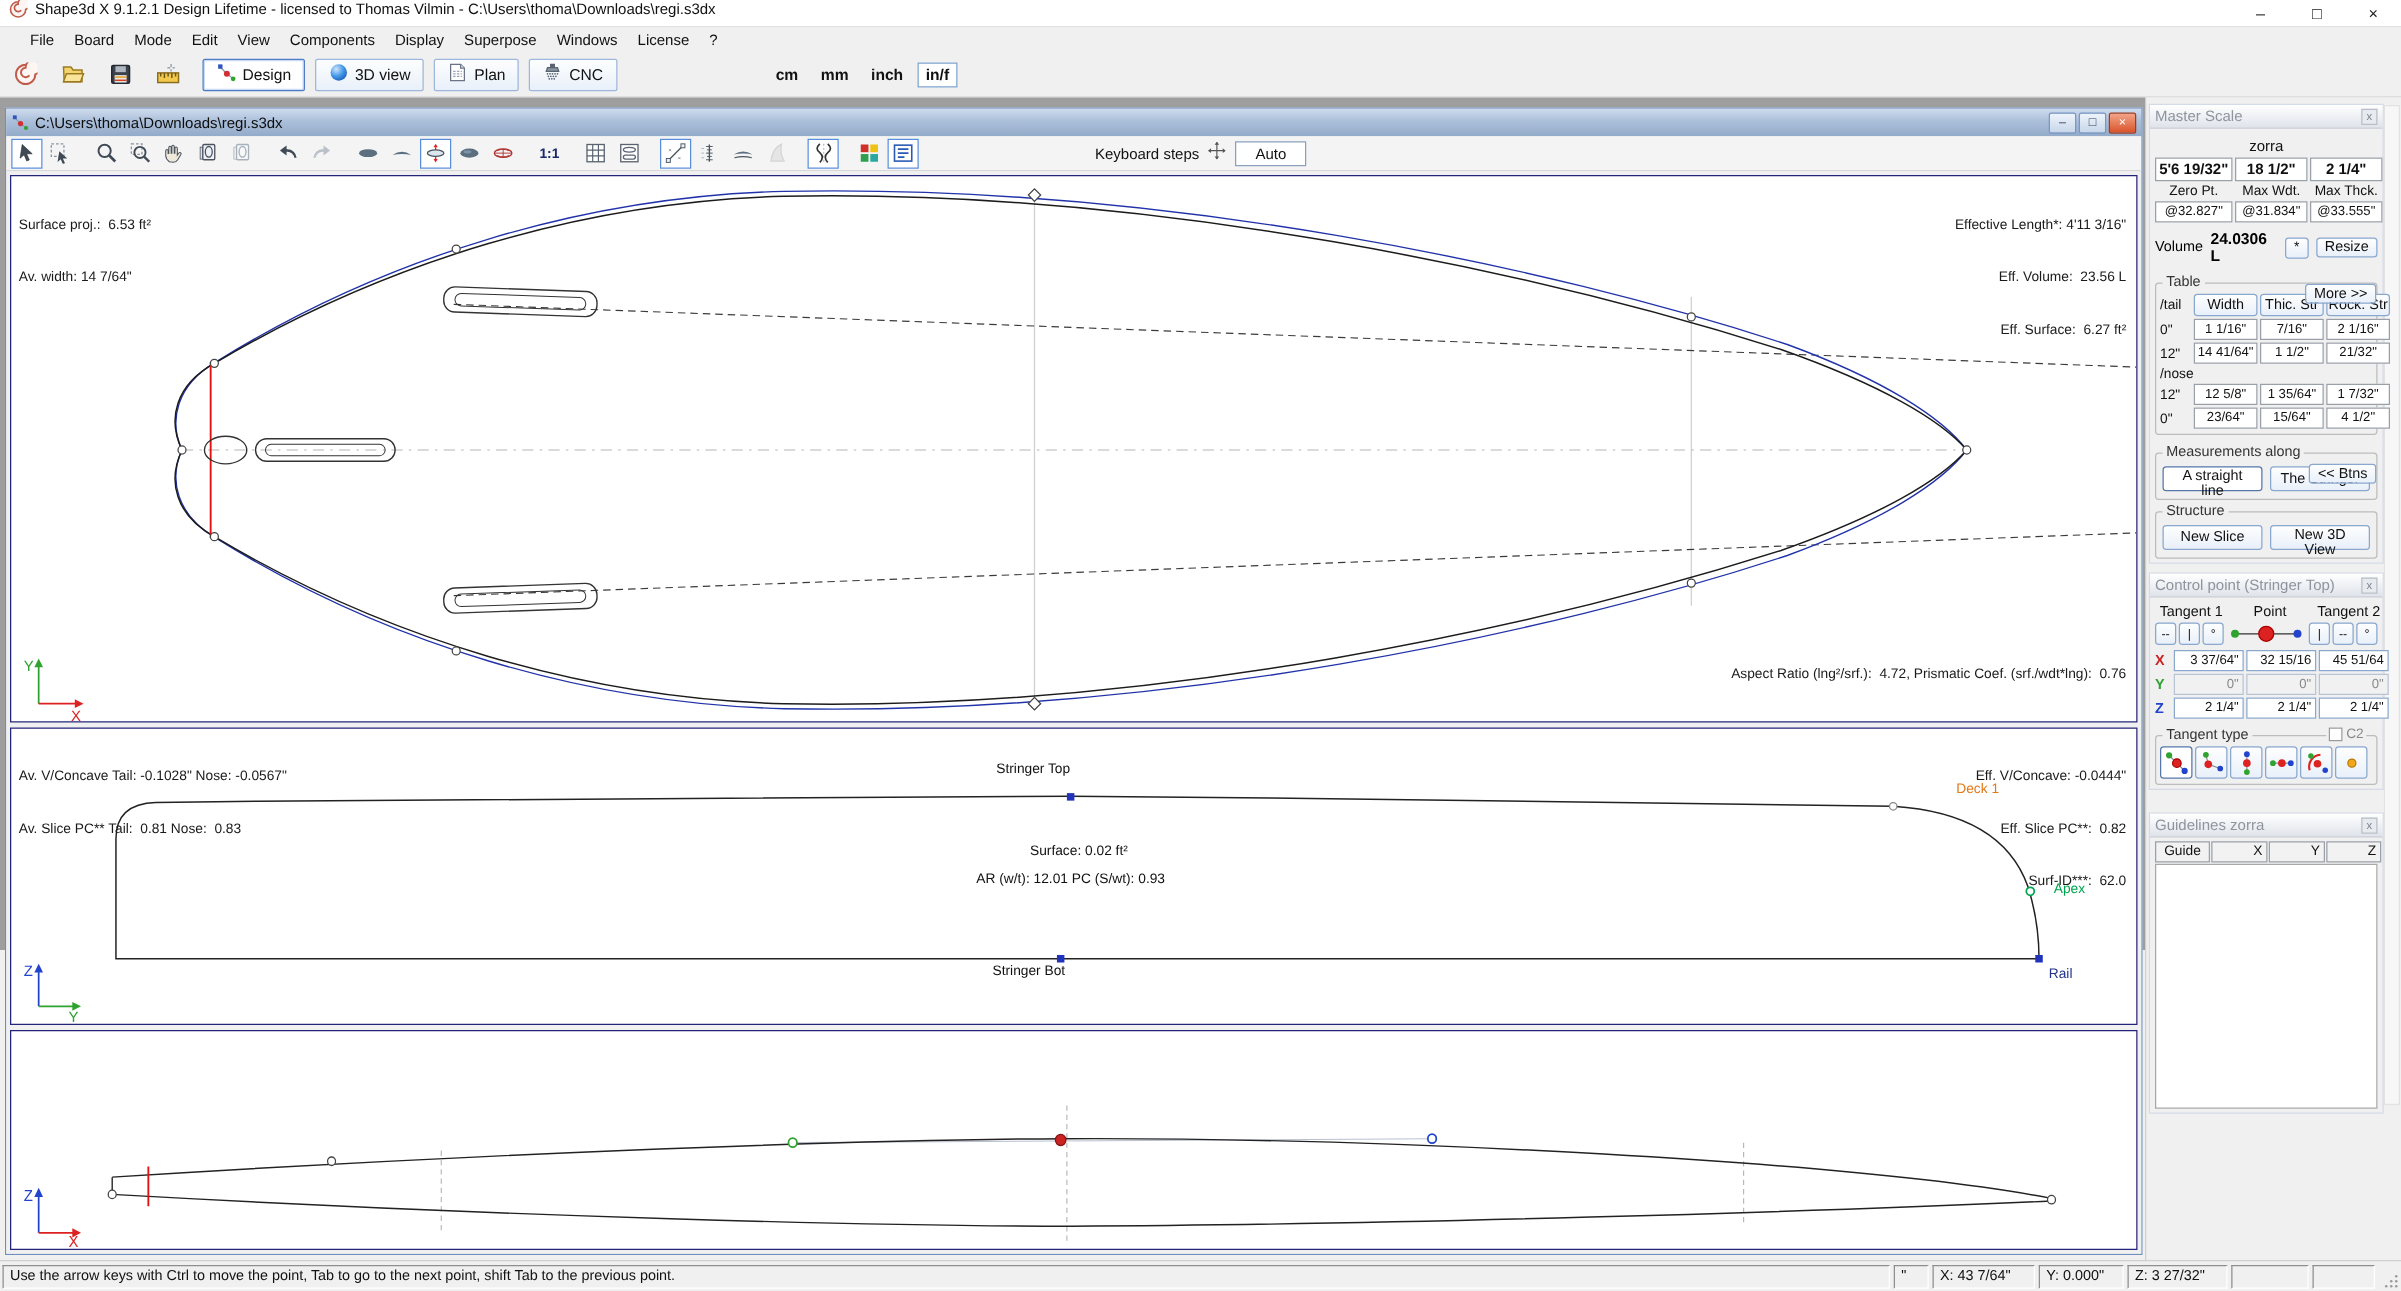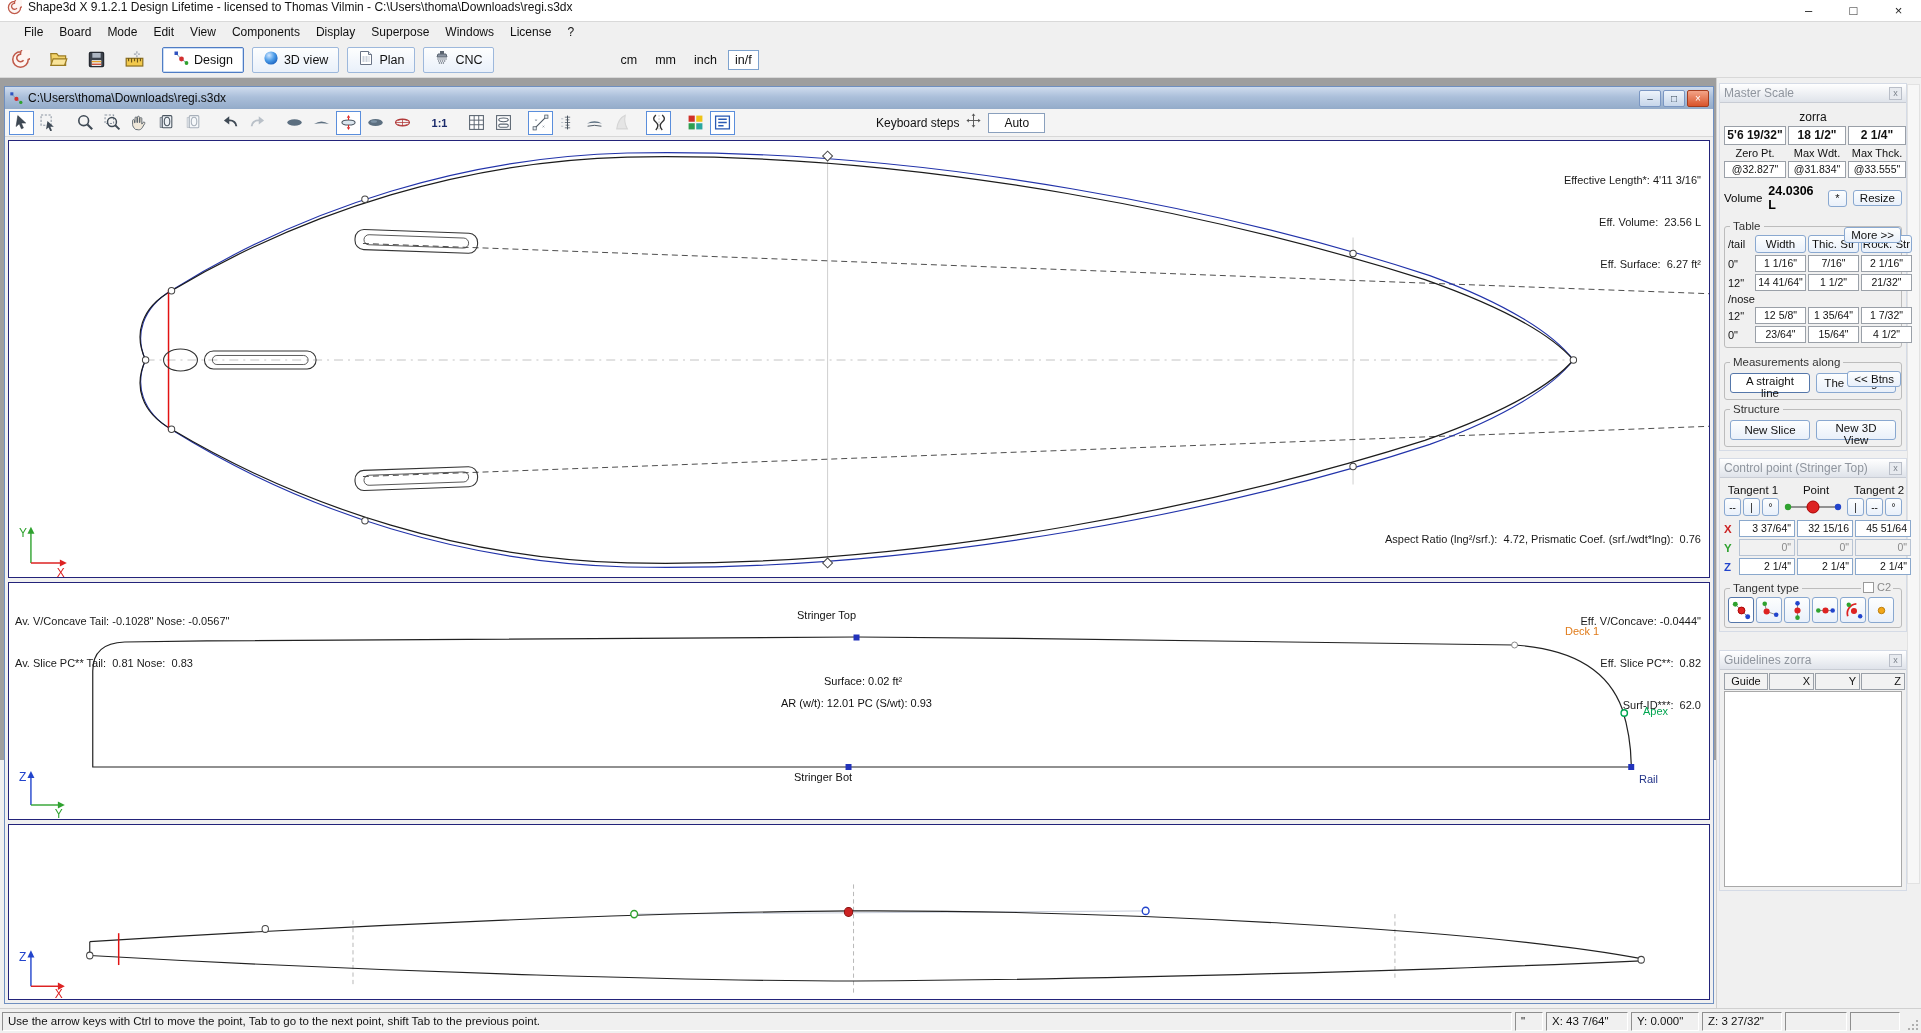--- a/index.html
+++ b/index.html
@@ -24,7 +24,7 @@
     background:linear-gradient(#fdfefe,#e9f0fa);border:1px solid #9db8dc;border-radius:2px;}
   .mode-btn svg{width:16px;height:16px;}
   .mode-btn.sel{background:#fff;border:1px solid #4f7cc4;box-shadow:0 0 0 1px #c9dcf5 inset;}
-  .units{display:flex;align-items:center;margin-left:120px;gap:4px;}
+  .units{display:flex;align-items:center;margin-left:120px;gap:4px;font-weight:bold;}
   .unit{font-size:12.5px;color:#111;padding:2px 6px;border:1px solid transparent;}
   .unit.sel{border:1px solid #7da2ce;background:#fff;}
 

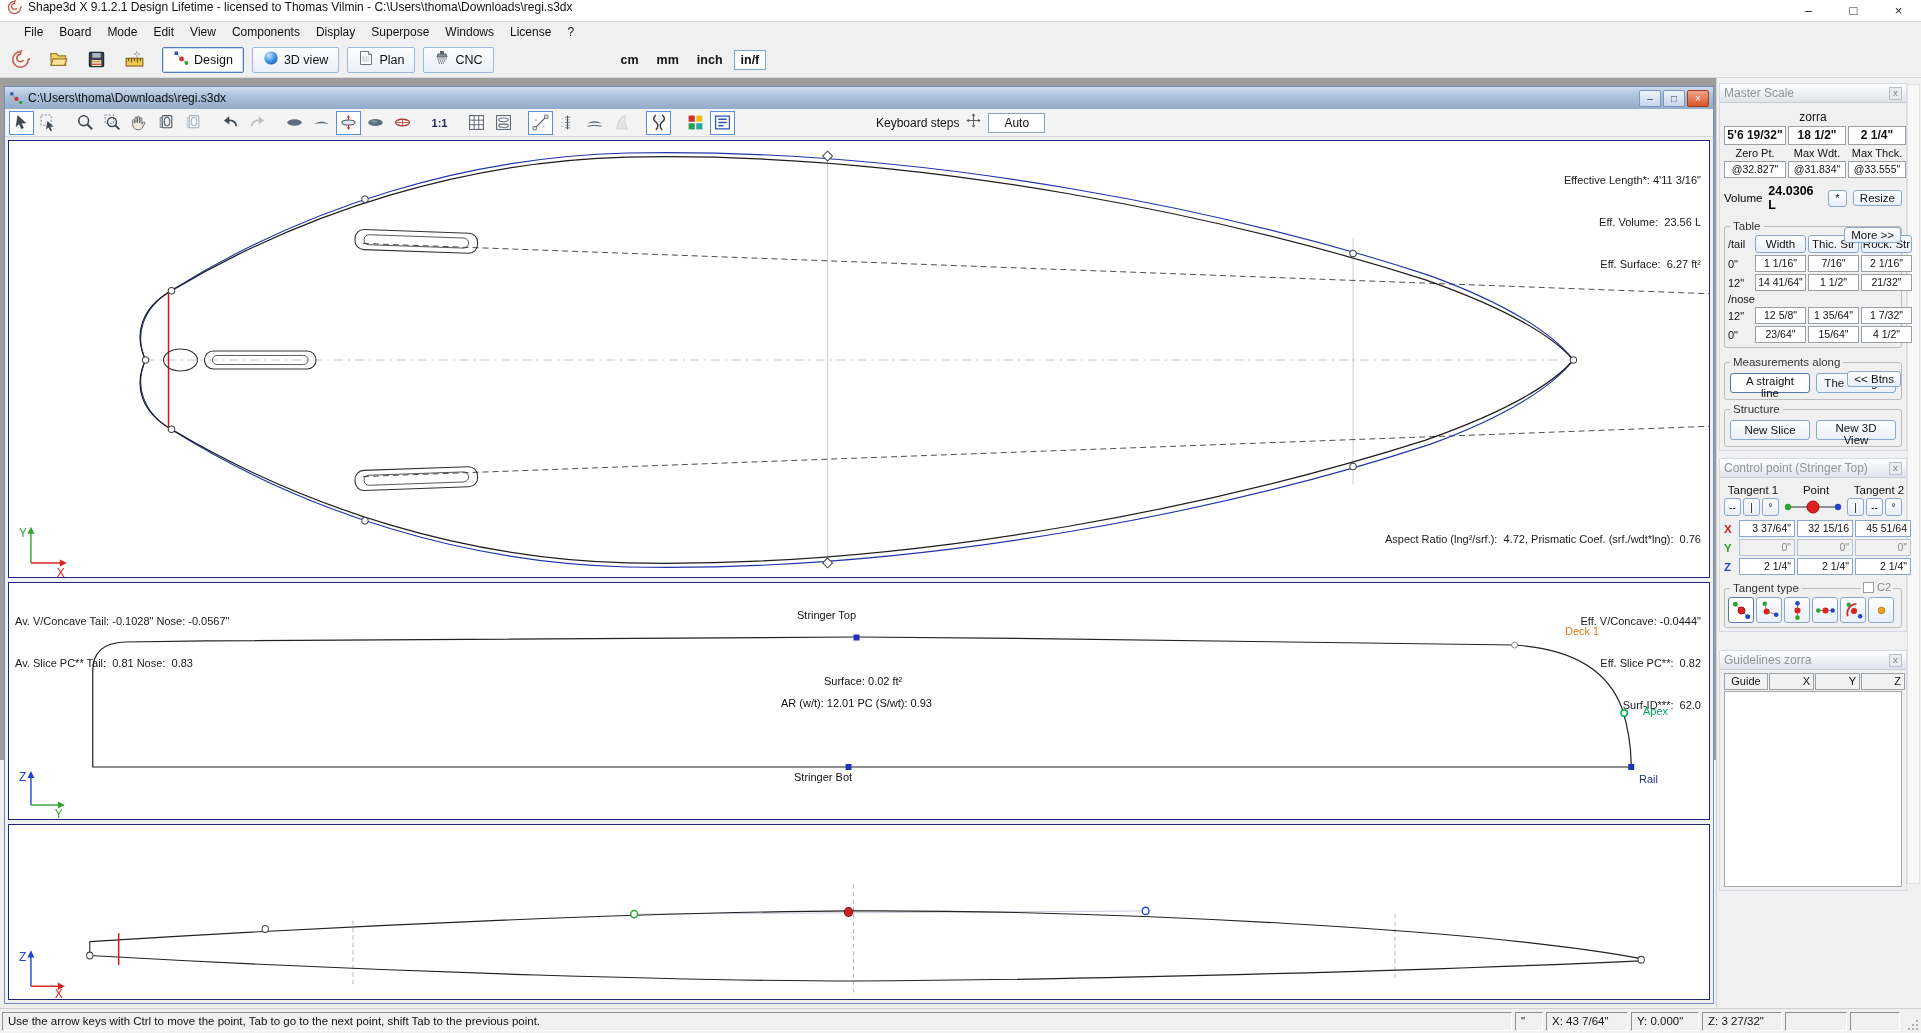--- a/index.html
+++ b/index.html
@@ -481,6 +481,10 @@
               <text x="48" y="434" font-size="12" fill="#dd2222">X</text>
             </g>
           </svg>
+          <div class="info" style="left:6px;top:4px;" data-name="outline-stats-left">
+            <div>Surface proj.:  6.53 ft²</div>
+            <div>Av. width: 14 7/64"</div>
+          </div>
           <div class="info tr" style="right:8px;top:4px;" data-name="outline-stats-right">
             <div>Effective Length*: 4'11 3/16"</div>
             <div>Eff. Volume:  23.56 L</div>

